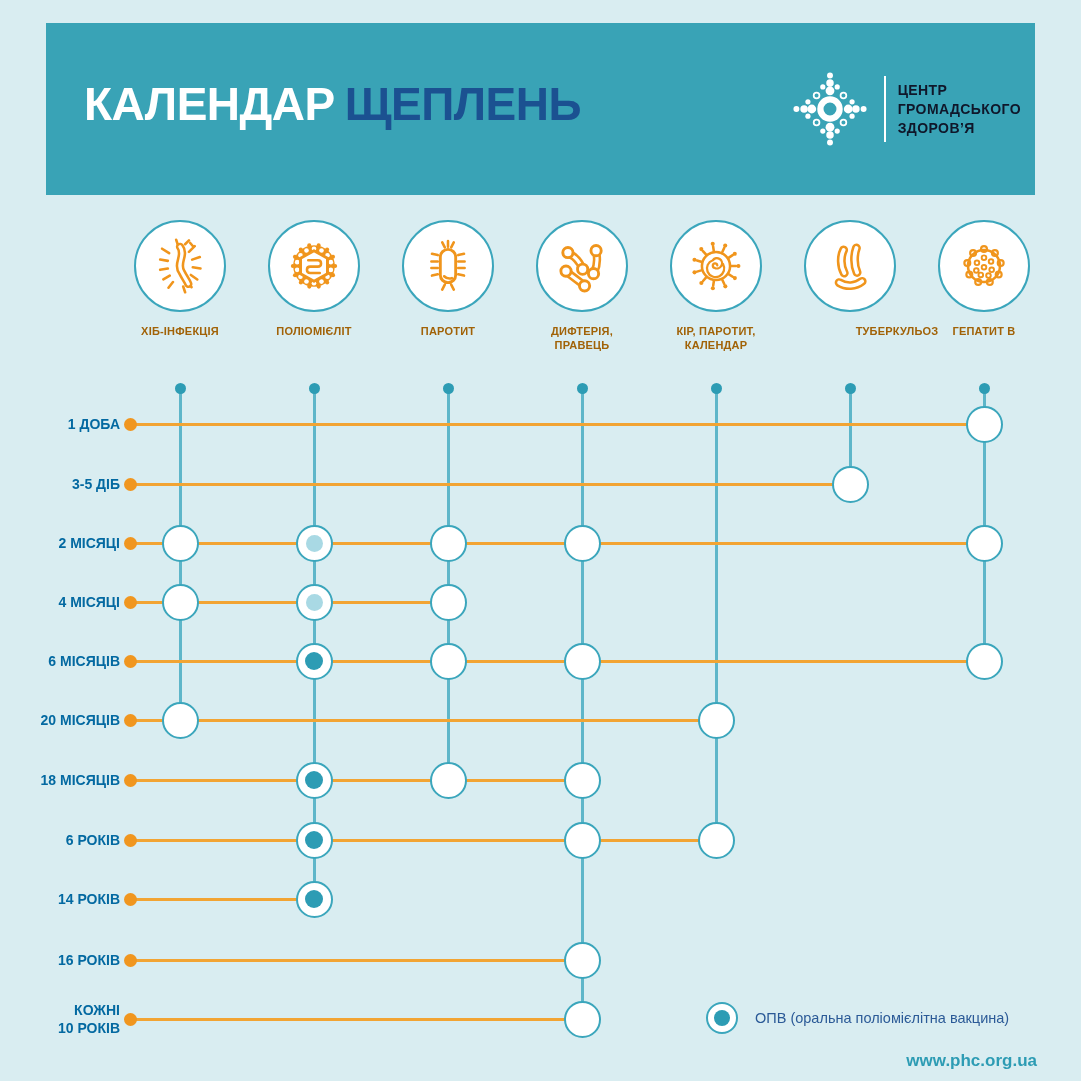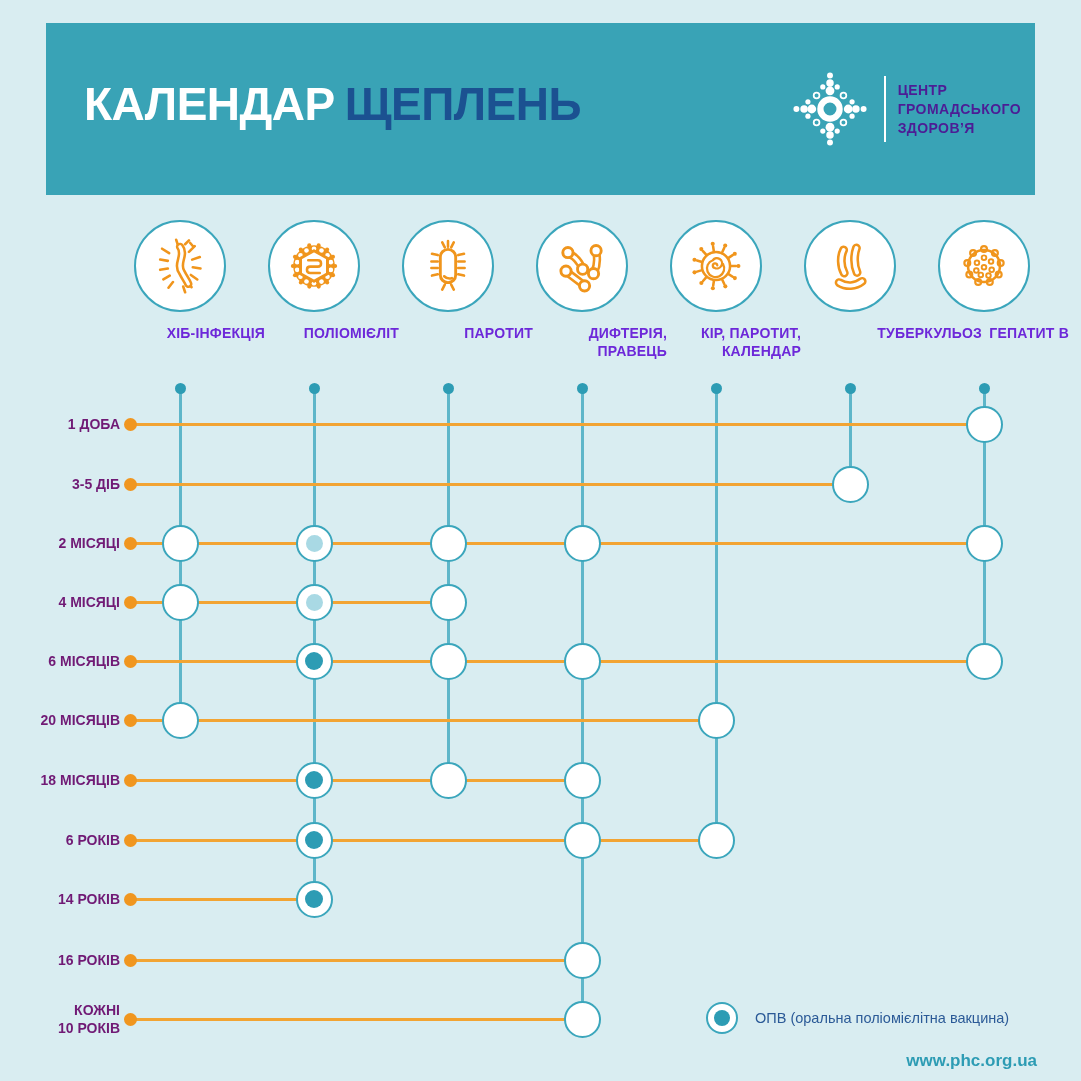--- a/index.html
+++ b/index.html
@@ -14,7 +14,7 @@
   .logo{position:absolute;right:14px;top:0;height:172px;display:flex;align-items:center;}
   .logo-mark{width:96px;height:96px;}
   .logo-sep{width:2px;height:66px;background:#ffffff;margin:0 12px 0 6px;}
-  .logo-text{color:#4c1d95;font-weight:bold;font-size:14px;line-height:19px;
+  .logo-text{color:#0f172a;font-weight:bold;font-size:14px;line-height:19px;
              letter-spacing:0.4px;white-space:pre-line;}
 
   

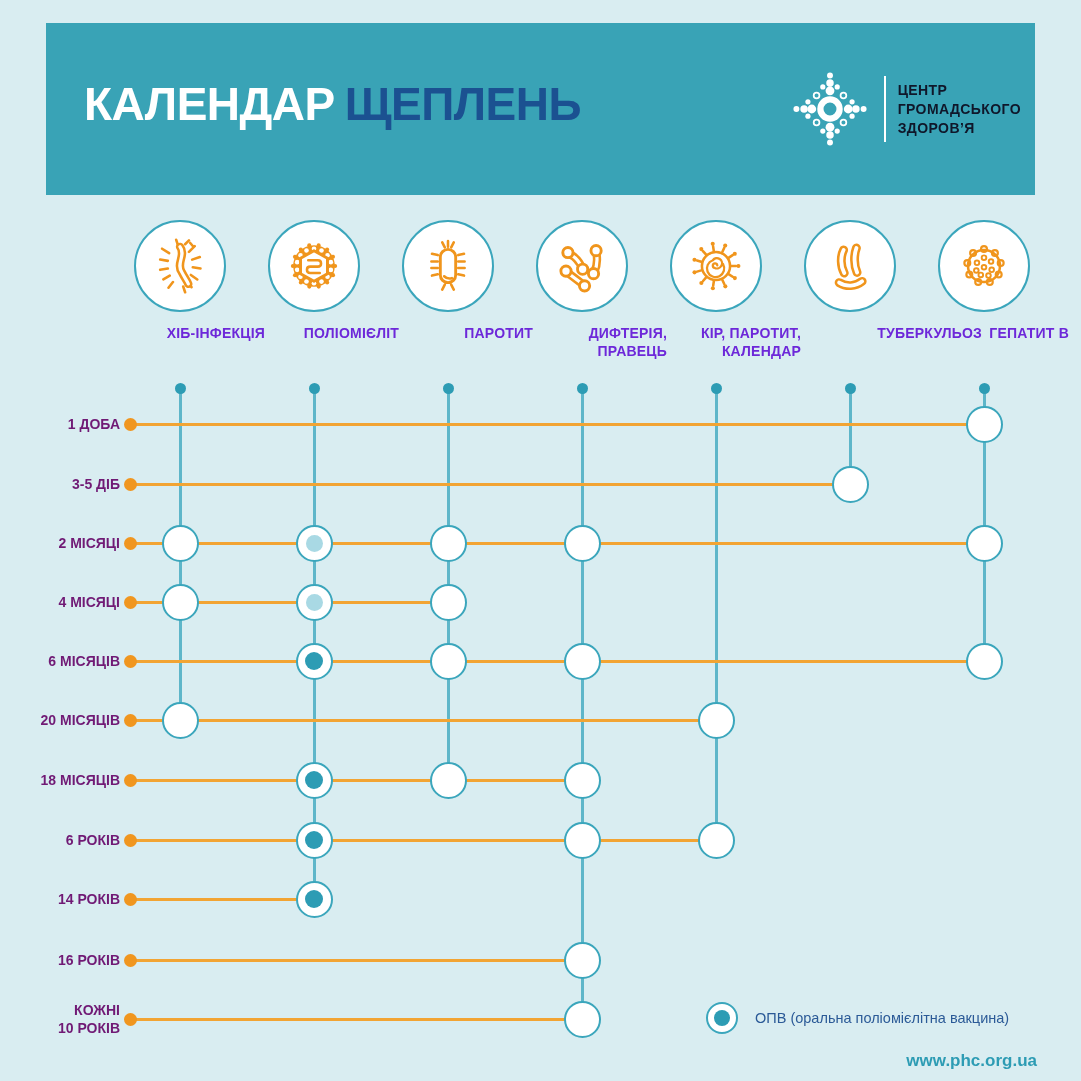--- a/index.html
+++ b/index.html
@@ -21,8 +21,8 @@
   .icon-circle{position:absolute;width:92px;height:92px;border-radius:50%;
                background:#ffffff;border:2.5px solid #3ba6bc;box-sizing:border-box;
                display:flex;align-items:center;justify-content:center;}
-  .disease-label{position:absolute;width:170px;text-align:right;color:#6d28d9;
-                 font-weight:bold;font-size:14px;line-height:1.3;white-space:pre-line;
+  .disease-label{position:absolute;width:170px;text-align:center;color:#a16207;
+                 font-weight:bold;font-size:11px;line-height:1.3;white-space:pre-line;
                  letter-spacing:0.2px;}
 
   

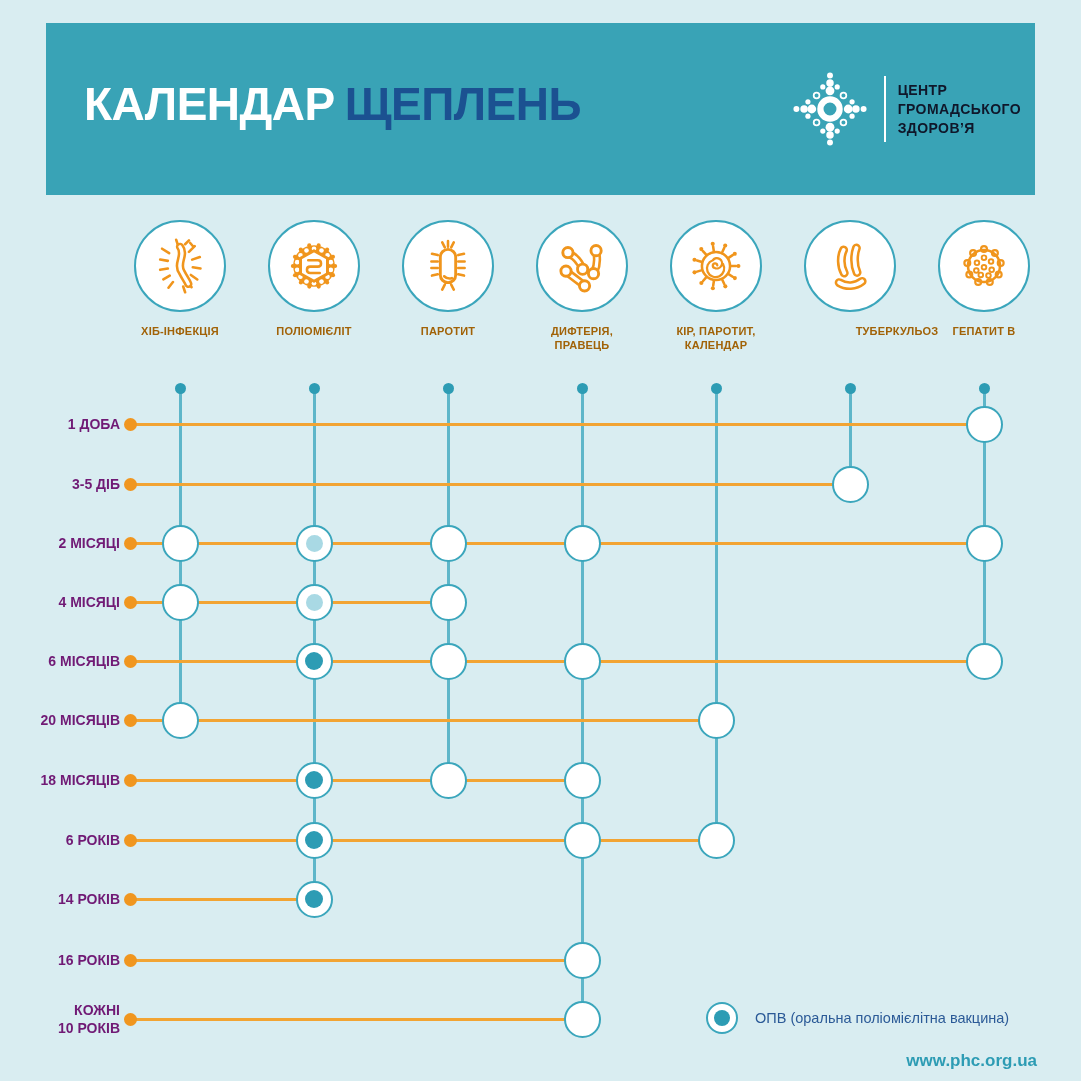--- a/index.html
+++ b/index.html
@@ -30,7 +30,7 @@
   .topdot{position:absolute;width:11px;height:11px;border-radius:50%;background:#2d9cb4;}
   .hline{position:absolute;height:3px;background:#f2a433;}
   .agedot{position:absolute;width:13px;height:13px;border-radius:50%;background:#f0961f;}
-  .rowlabel{position:absolute;left:14px;width:106px;height:44px;color:#701a75;
+  .rowlabel{position:absolute;left:14px;width:106px;height:44px;color:#0369a1;
             font-size:14px;font-weight:bold;white-space:pre-line;line-height:1.3;
             display:flex;align-items:center;justify-content:flex-end;text-align:right;}
   .dose{position:absolute;width:37px;height:37px;border-radius:50%;background:#ffffff;

